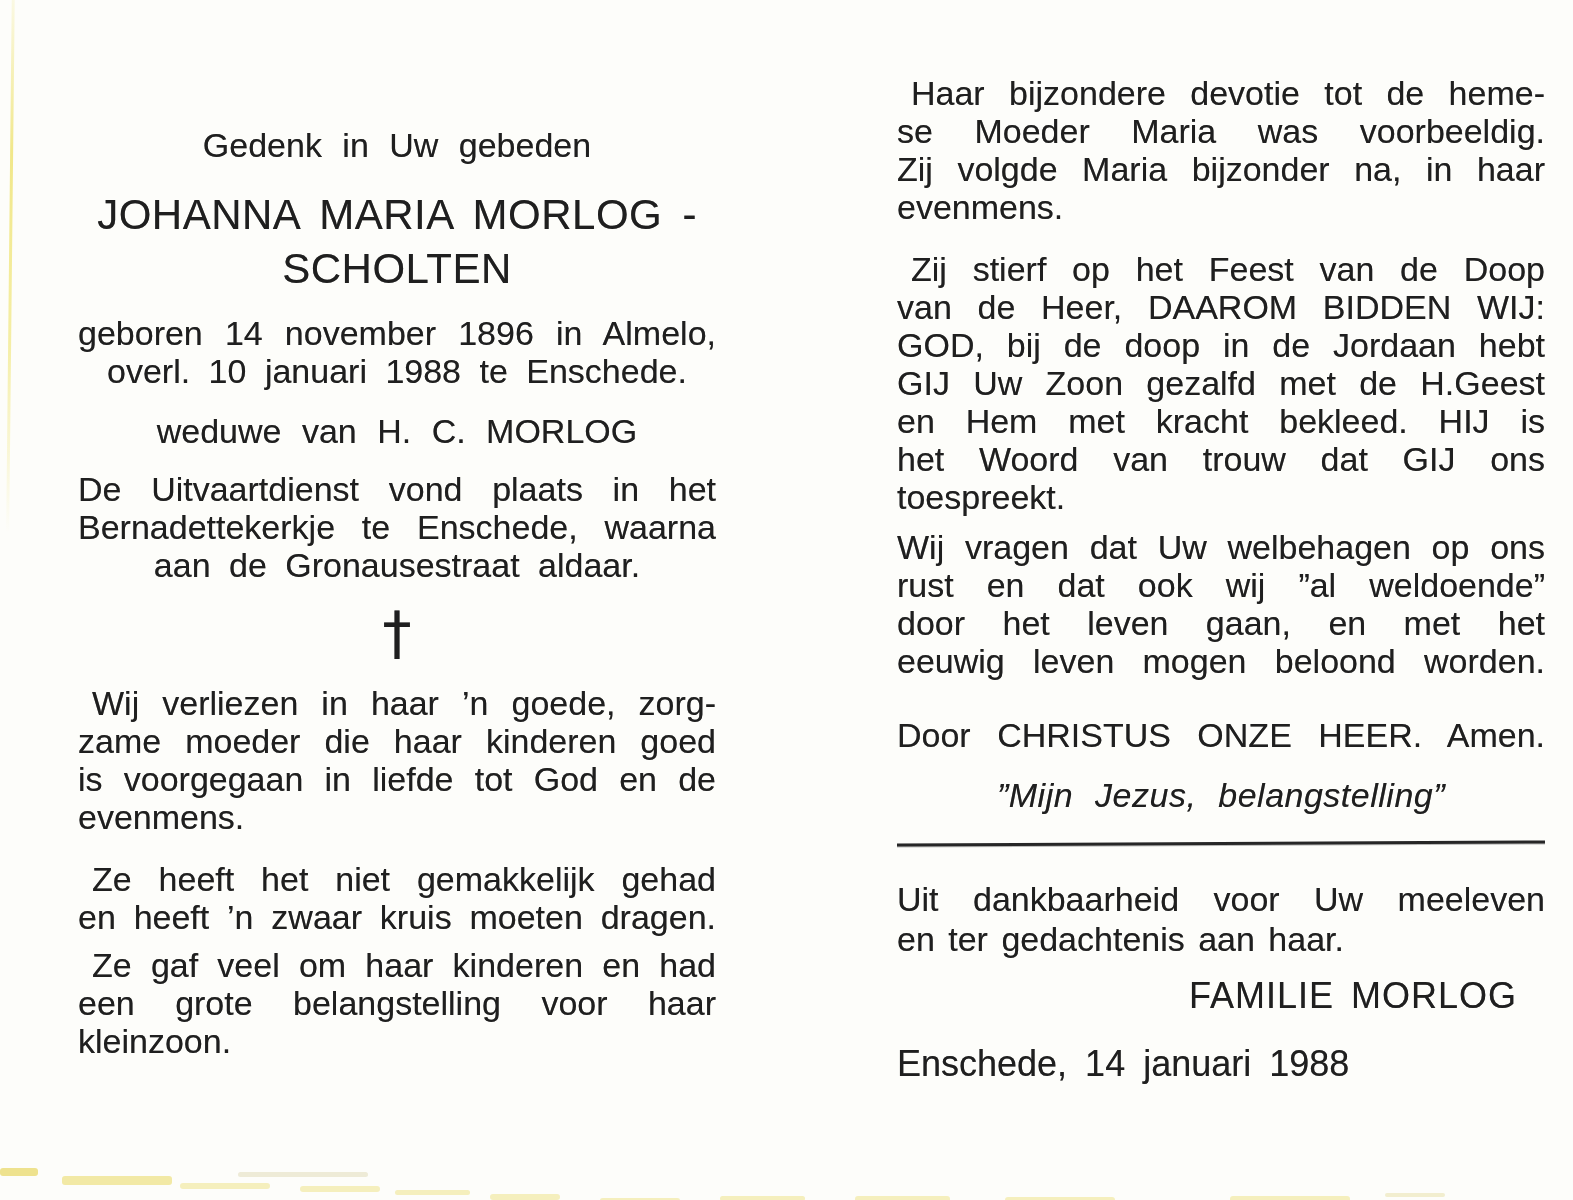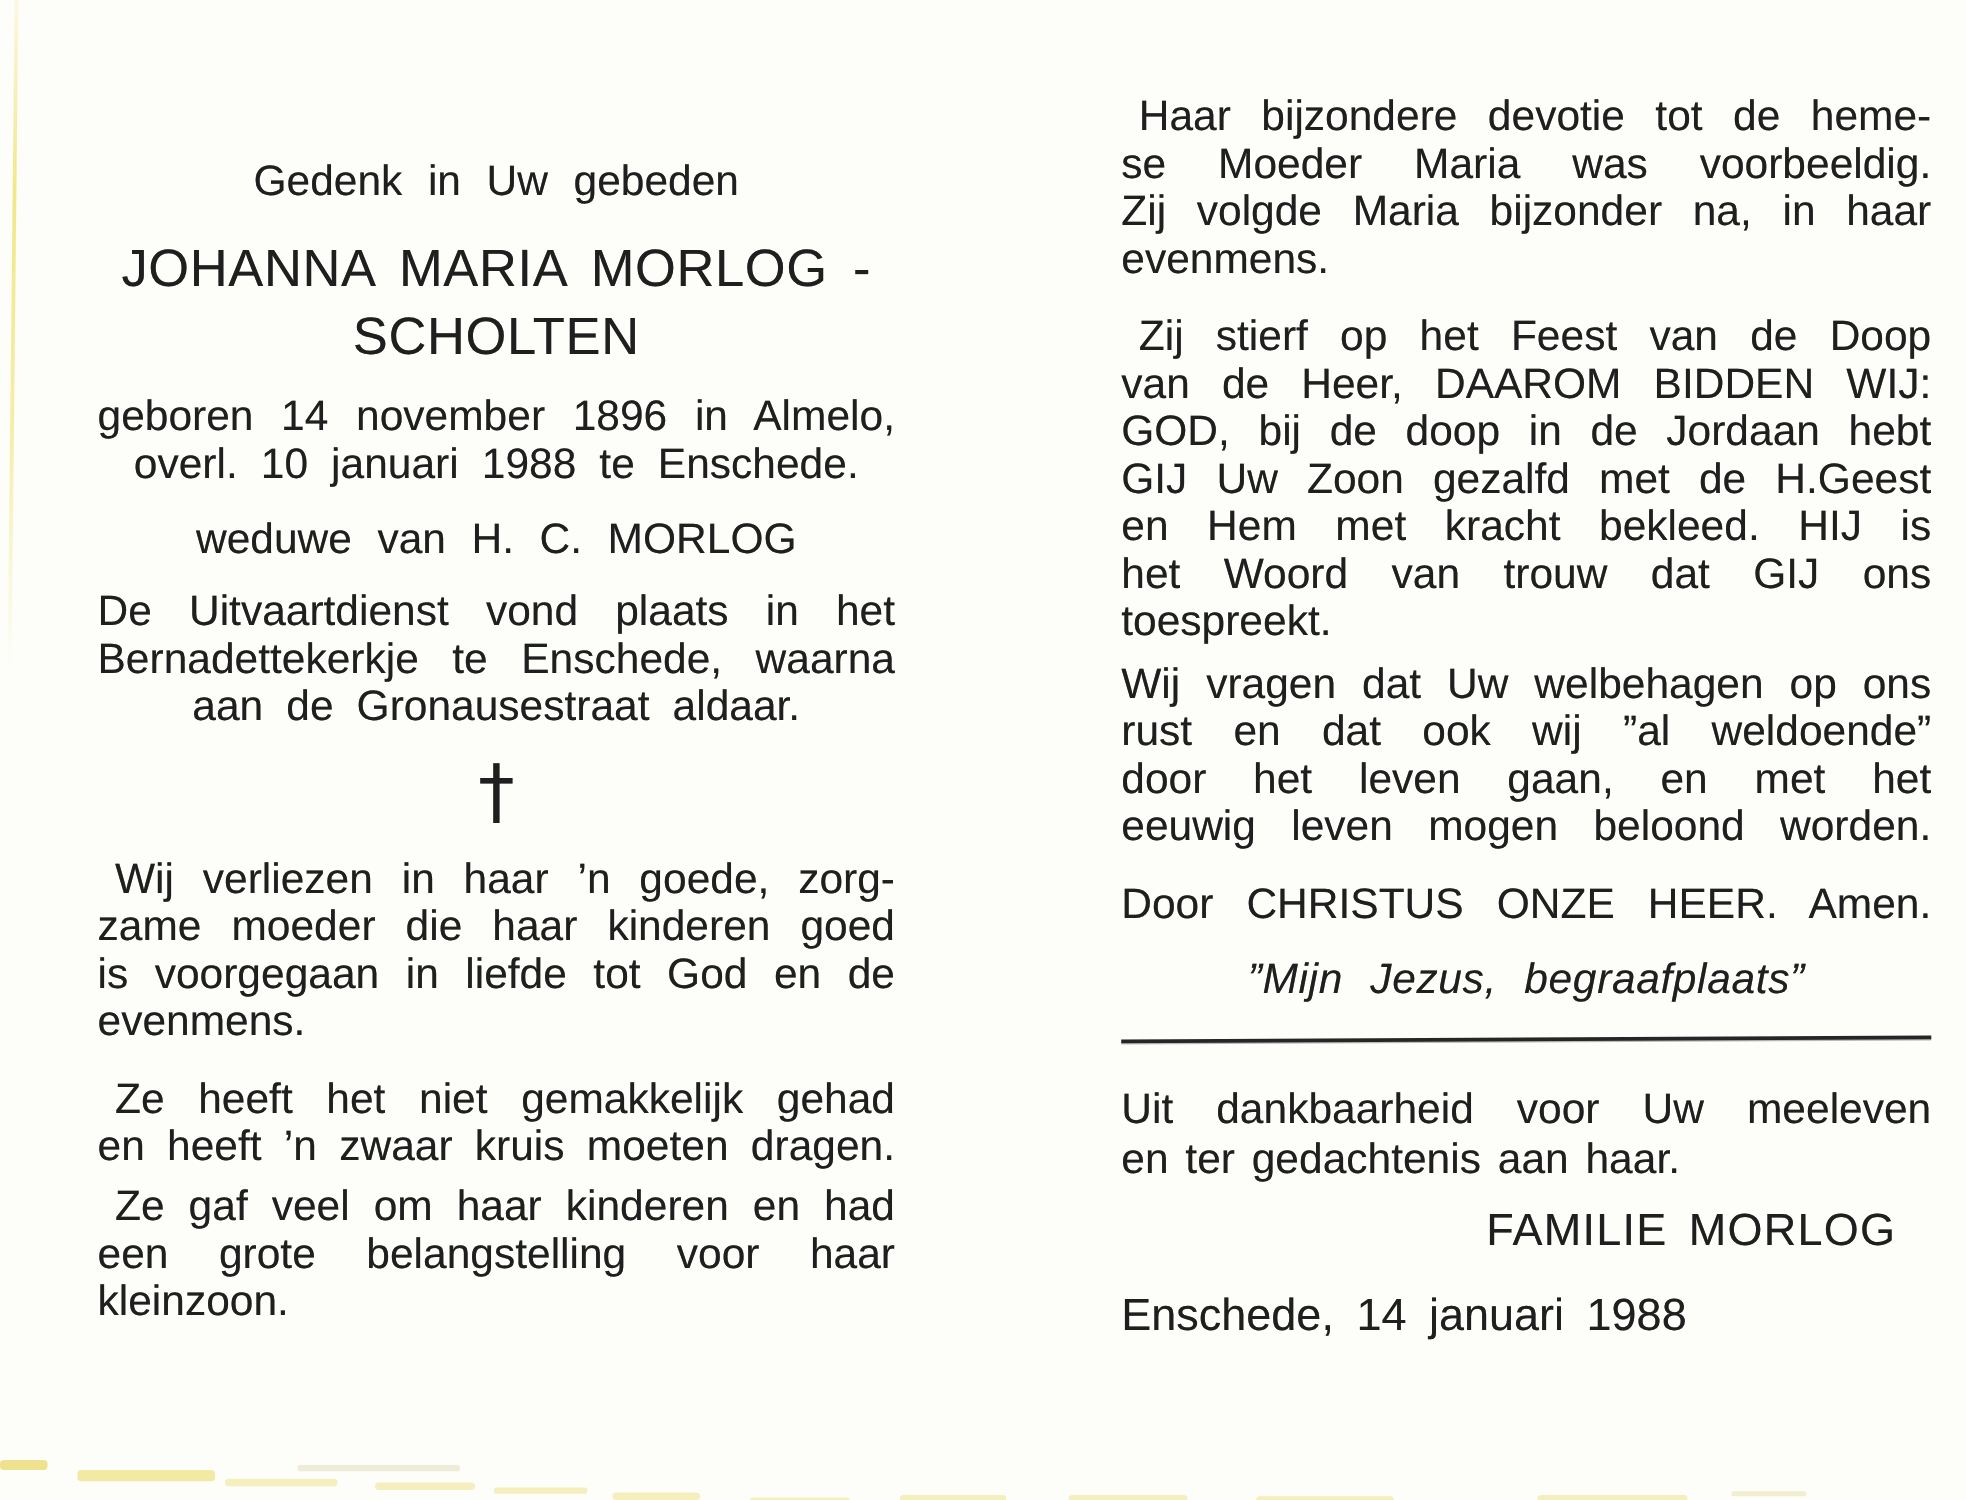--- a/index.html
+++ b/index.html
@@ -70,7 +70,7 @@
   .devotion{margin-top:74px;}
   .prayer{margin-top:24px;}
   .blessing{margin-top:12px;}
-  .amen{margin-top:24px;text-align:justify;text-align-last:justify;word-spacing:5px;}
+  .amen{margin-top:36px;text-align:justify;text-align-last:justify;word-spacing:5px;}
   .jesus-quote{margin-top:22px;text-align:center;font-style:italic;word-spacing:12px;letter-spacing:.5px;}
   .divider{margin-top:28px;height:3px;background:#262626;transform:rotate(-.28deg);
            box-shadow:0 1px 0 rgba(60,60,60,.35);}

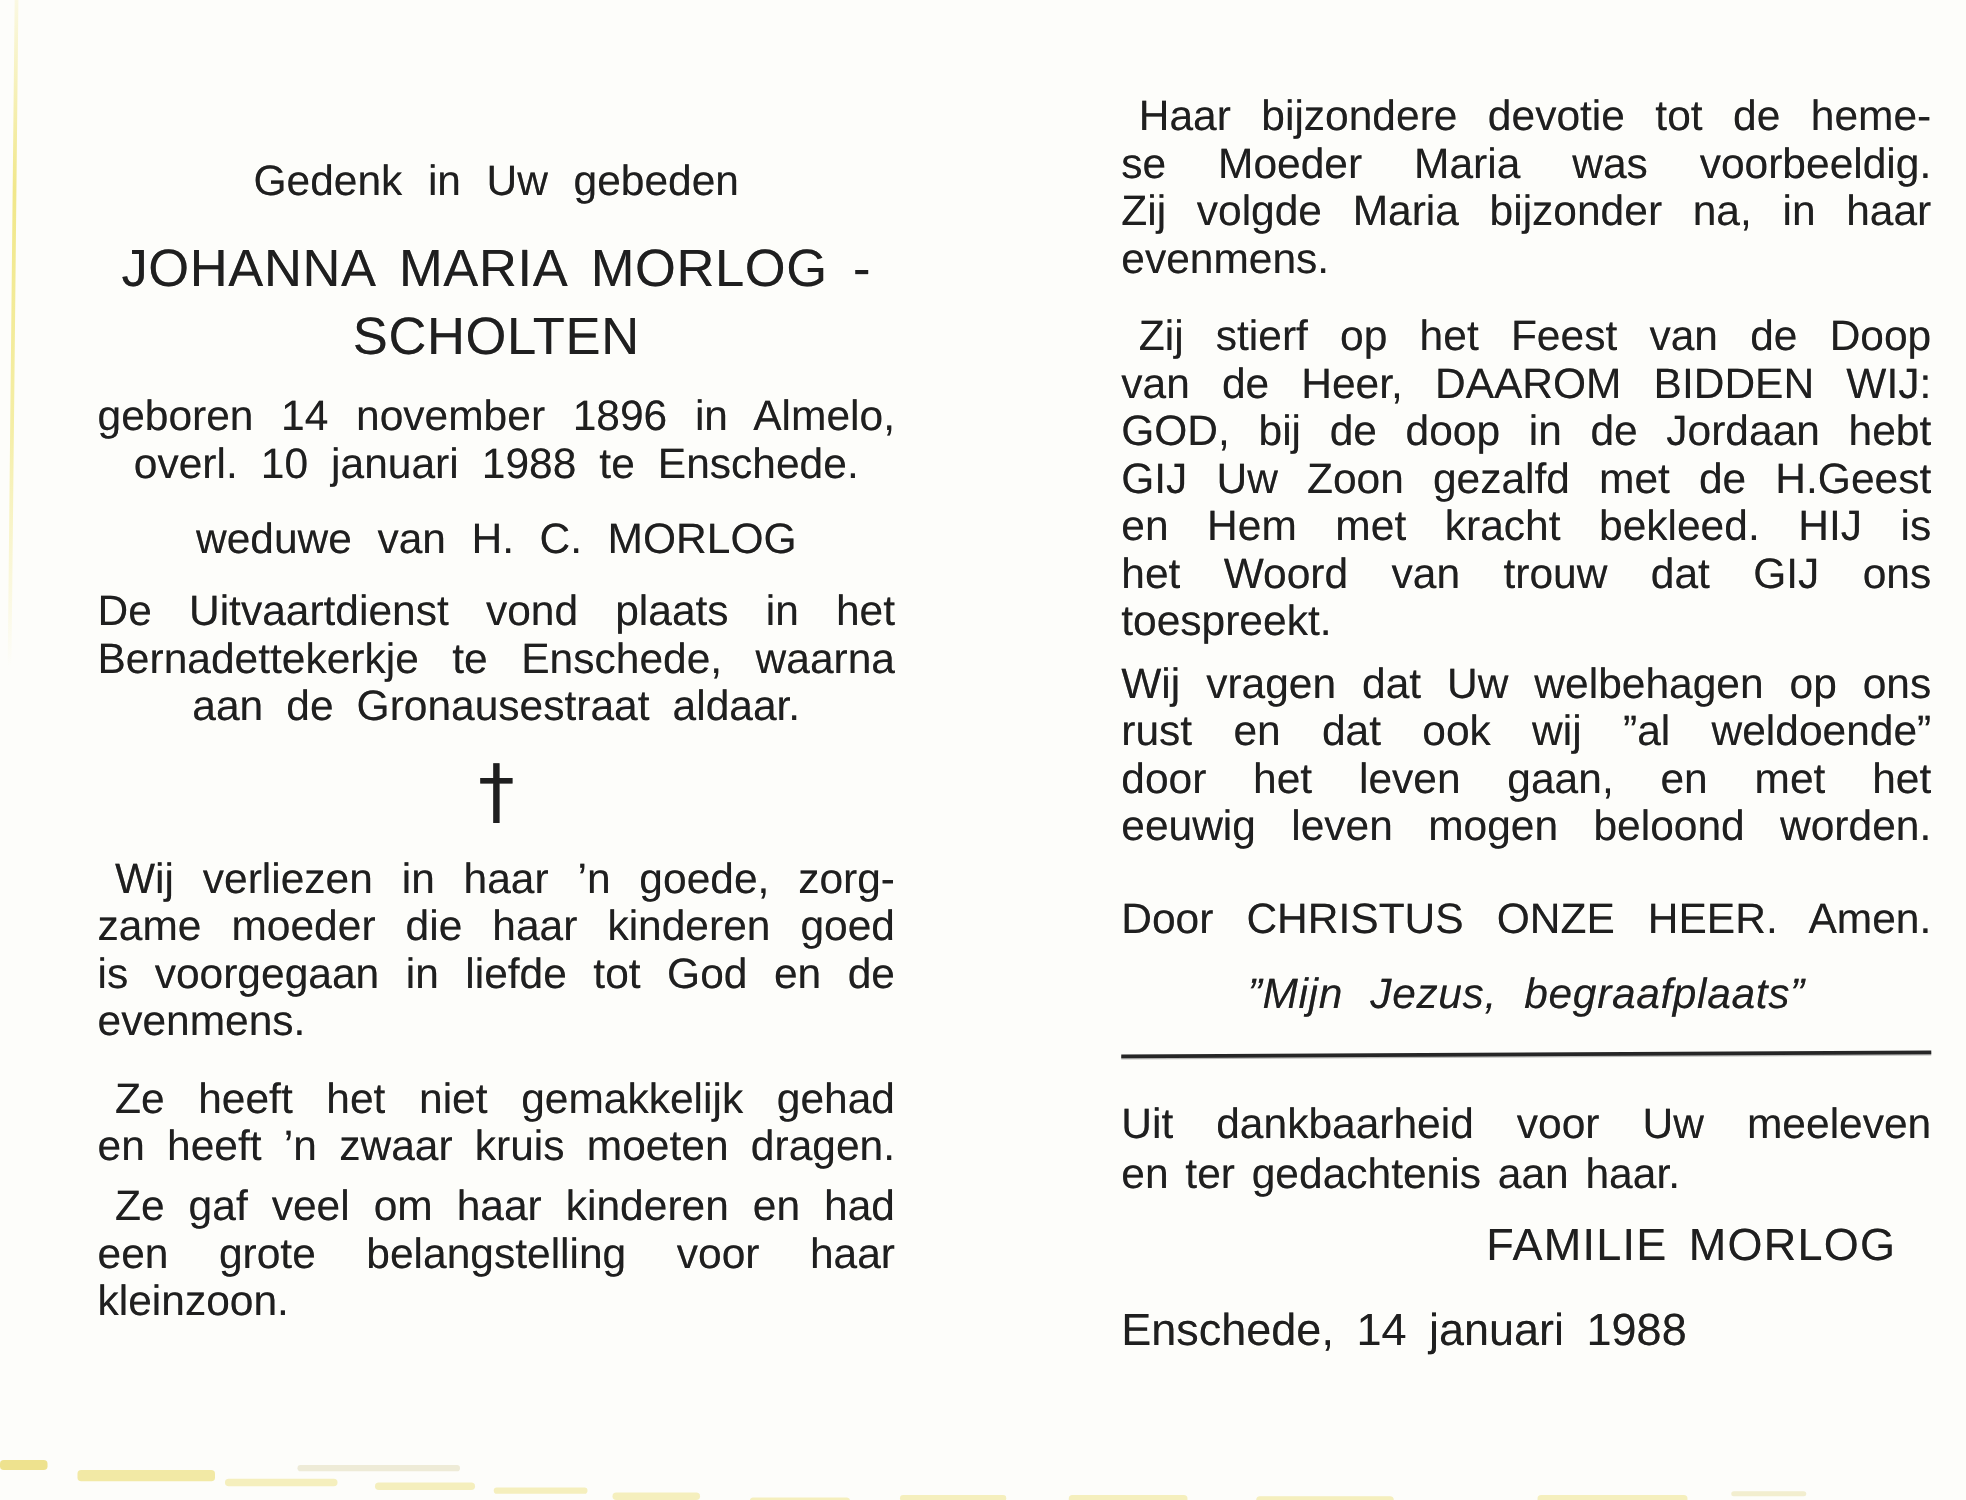--- a/index.html
+++ b/index.html
@@ -155,7 +155,7 @@
 
     <div class="block amen">Door CHRISTUS ONZE HEER. Amen.</div>
 
-    <div class="block jesus-quote">”Mijn Jezus, begraafplaats”</div>
+    <div class="block jesus-quote">”Mijn Jezus, belangstelling”</div>
 
     <div class="divider"></div>
 

